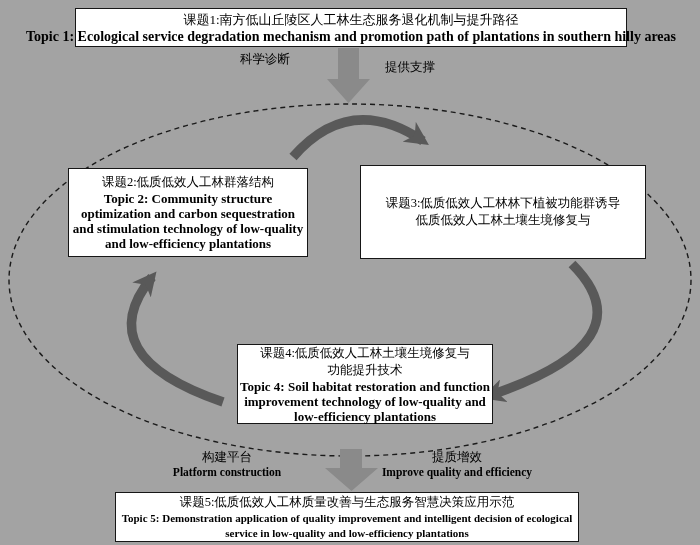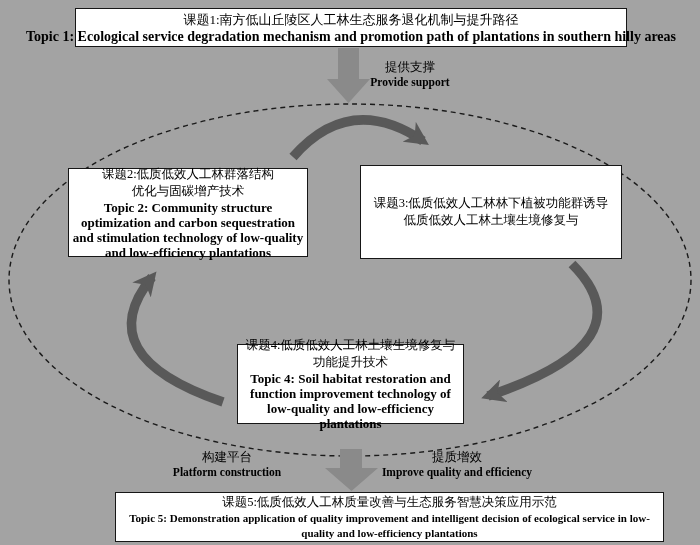--- a/index.html
+++ b/index.html
@@ -67,6 +67,7 @@
   </div>
 
   <div class="flow-label label-sci">
+    <div class="cn">科学诊断</div>
   </div>
   <div class="flow-label label-support">
     <div class="cn">提供支撑</div>

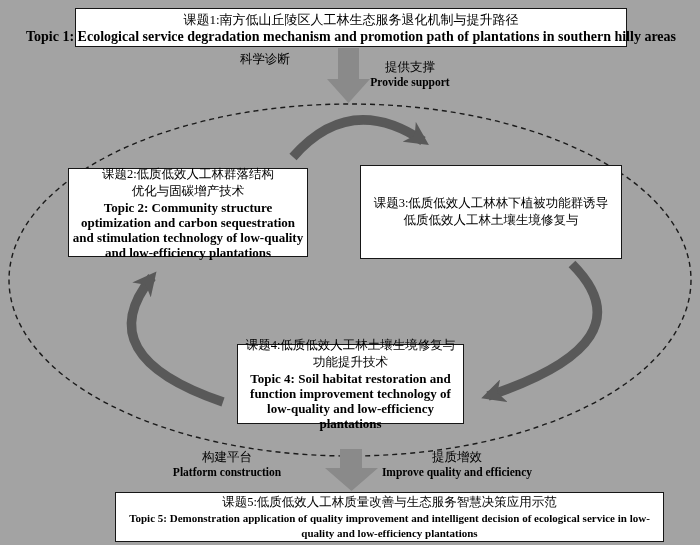--- a/index.html
+++ b/index.html
@@ -71,7 +71,6 @@
   </div>
   <div class="flow-label label-support">
     <div class="cn">提供支撑</div>
-    <div class="en">Provide support</div>
   </div>
 
   <div class="box box2">

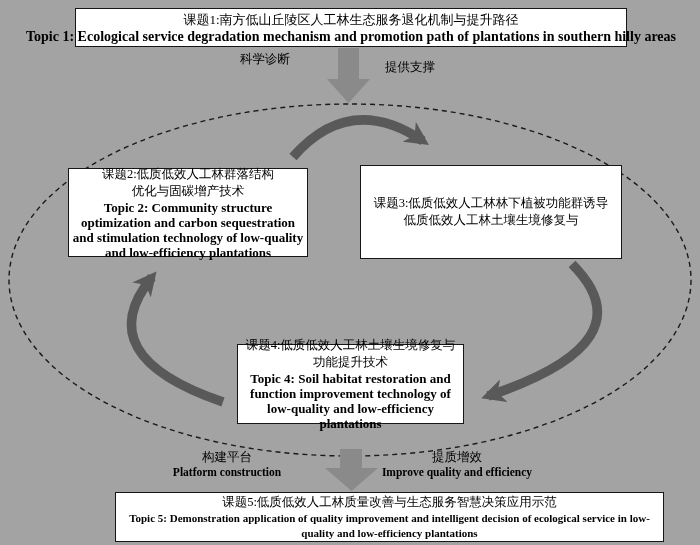--- a/index.html
+++ b/index.html
@@ -75,7 +75,6 @@
 
   <div class="box box2">
     <div class="cn">课题2:低质低效人工林群落结构</div>
-    <div class="cn">优化与固碳增产技术</div>
     <div class="en">Topic 2: Community structure optimization and carbon sequestration and stimulation technology of low-quality and low-efficiency plantations</div>
   </div>
 

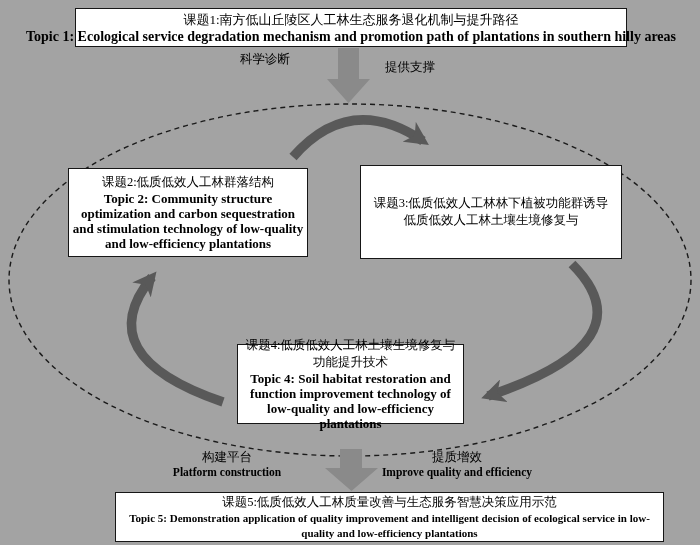--- a/index.html
+++ b/index.html
@@ -23,7 +23,7 @@
   .box1 .cn{font-size:13px;line-height:18px;}
   .box1 .en{font-size:14px;}
   .box2{left:68px;top:168px;width:240px;height:89px;padding:1px 2px;}
-  .box3{left:360px;top:165px;width:262px;height:94px;padding:1px 2px;}
+  .box3{left:360px;top:165px;width:286px;height:94px;padding:1px 2px;}
   .box3 .en{font-size:10.9px;line-height:14.2px;}
   .box4{left:237px;top:344px;width:227px;height:80px;padding:16px 2px;}
   .box5{left:115px;top:492px;width:549px;height:50px;}

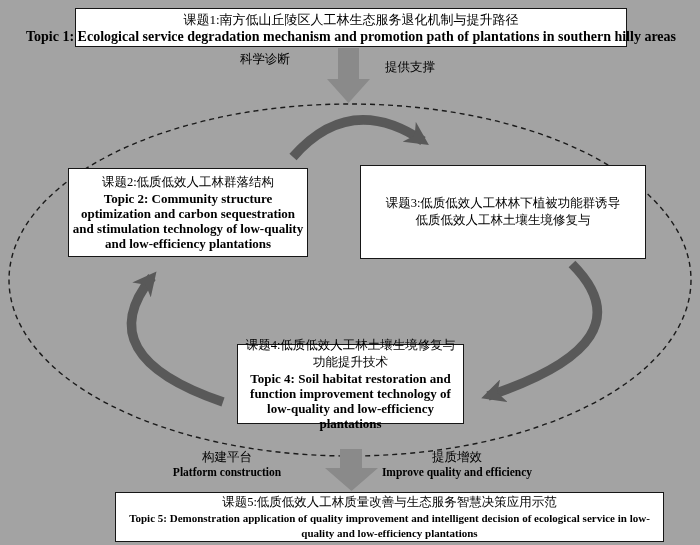--- a/index.html
+++ b/index.html
@@ -25,7 +25,7 @@
   .box2{left:68px;top:168px;width:240px;height:89px;padding:1px 2px;}
   .box3{left:360px;top:165px;width:286px;height:94px;padding:1px 2px;}
   .box3 .en{font-size:10.9px;line-height:14.2px;}
-  .box4{left:237px;top:344px;width:227px;height:80px;padding:16px 2px;}
+  .box4{left:237px;top:344px;width:256px;height:80px;padding:16px 2px;}
   .box5{left:115px;top:492px;width:549px;height:50px;}
   .box5 .en{font-size:11px;}
   .flow-label{position:absolute;text-align:center;z-index:2;}

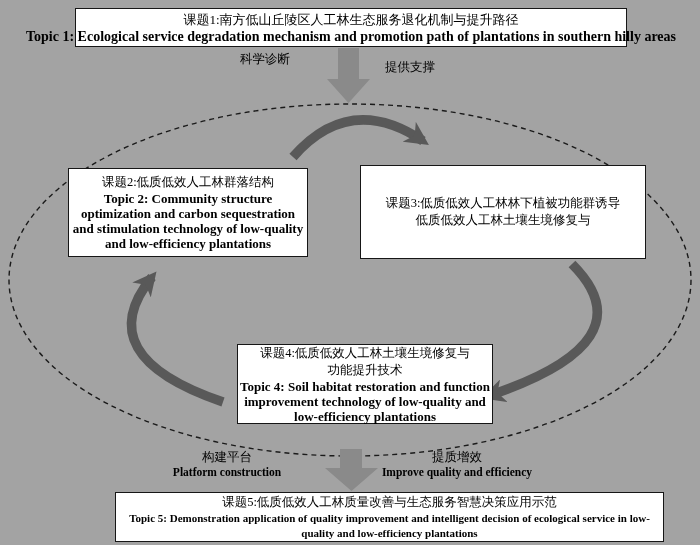--- a/index.html
+++ b/index.html
@@ -26,7 +26,7 @@
   .box3{left:360px;top:165px;width:286px;height:94px;padding:1px 2px;}
   .box3 .en{font-size:10.9px;line-height:14.2px;}
   .box4{left:237px;top:344px;width:256px;height:80px;padding:16px 2px;}
-  .box5{left:115px;top:492px;width:549px;height:50px;}
+  .box5{left:115px;top:492px;width:464px;height:50px;}
   .box5 .en{font-size:11px;}
   .flow-label{position:absolute;text-align:center;z-index:2;}
   .flow-label .cn{font-size:12.5px;line-height:15px;}

